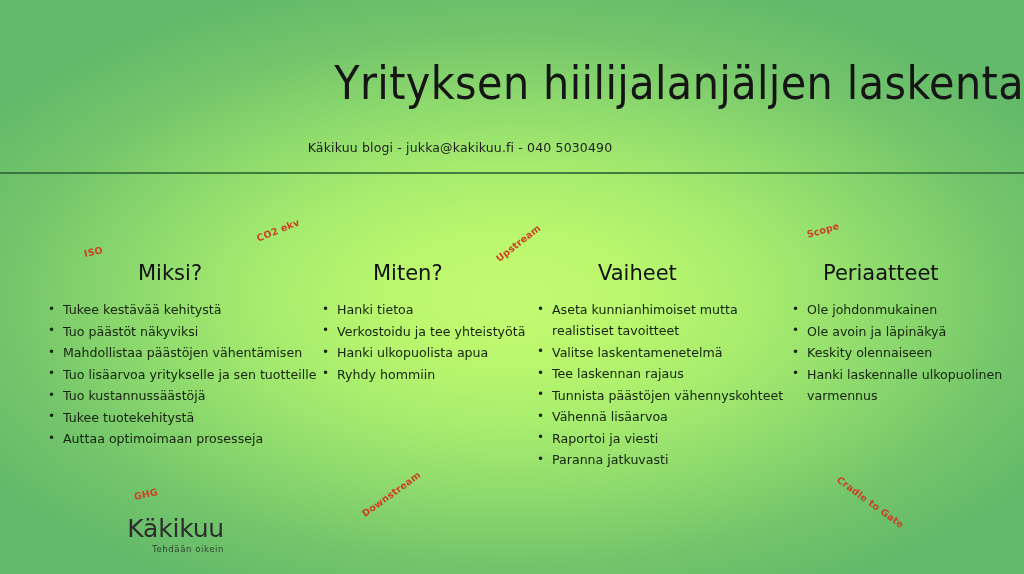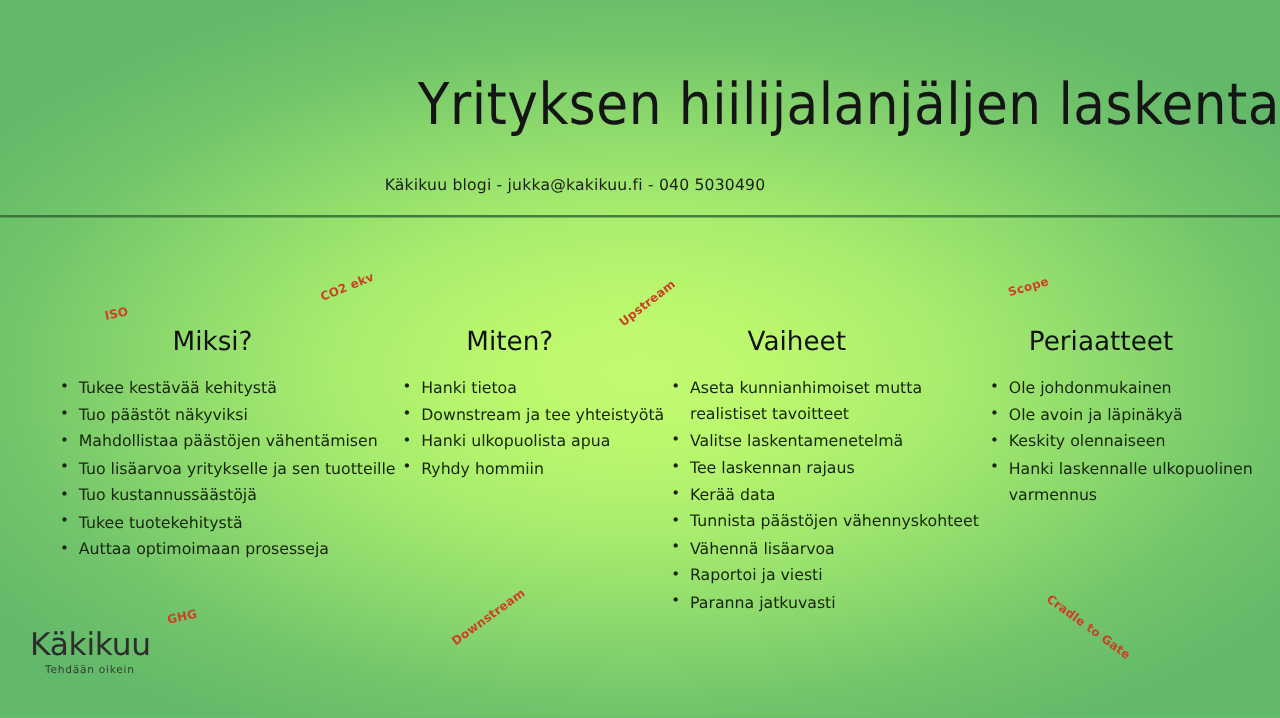--- a/index.html
+++ b/index.html
@@ -192,7 +192,7 @@
         <div class="col-heading">Miten?</div>
         <ul class="col-list">
           <li>Hanki tietoa</li>
-          <li>Downstream ja tee yhteistyötä</li>
+          <li>Verkostoidu ja tee yhteistyötä</li>
           <li>Hanki ulkopuolista apua</li>
           <li>Ryhdy hommiin</li>
         </ul>

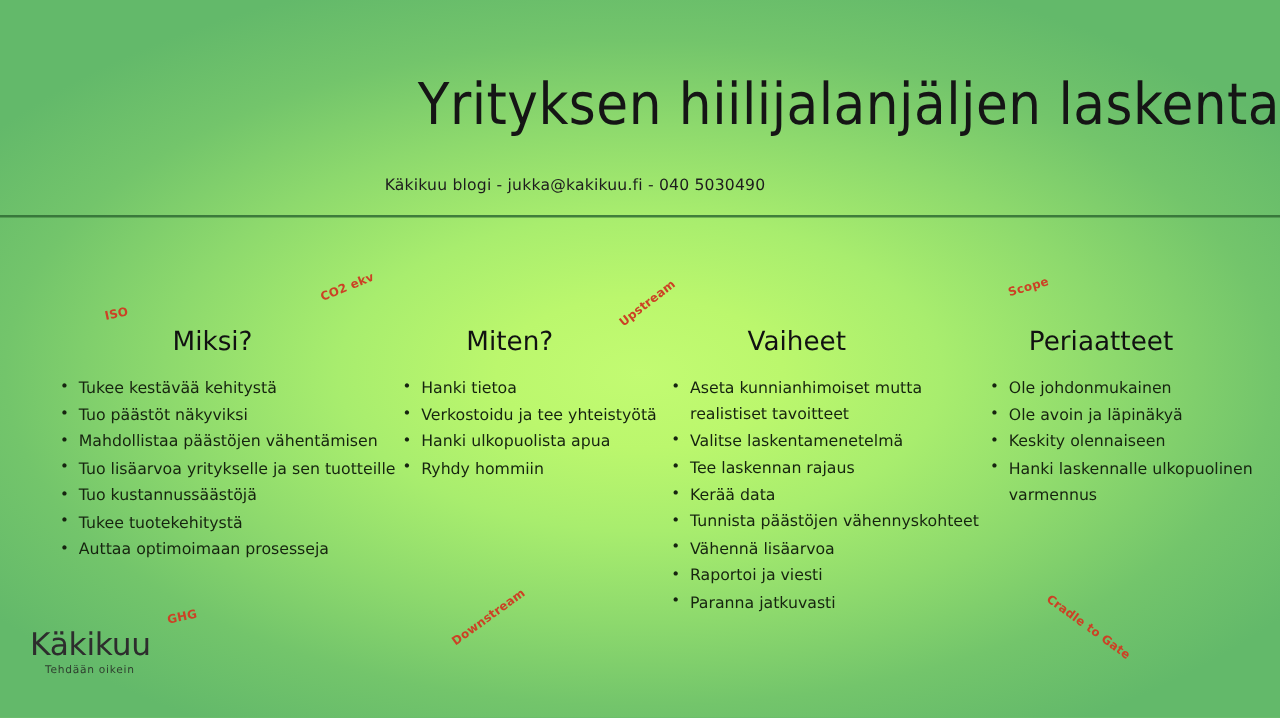--- a/index.html
+++ b/index.html
@@ -203,7 +203,6 @@
           <li>Aseta kunnianhimoiset mutta realistiset tavoitteet</li>
           <li>Valitse laskentamenetelmä</li>
           <li>Tee laskennan rajaus</li>
-          <li>Kerää data</li>
           <li>Tunnista päästöjen vähennyskohteet</li>
           <li>Vähennä lisäarvoa</li>
           <li>Raportoi ja viesti</li>

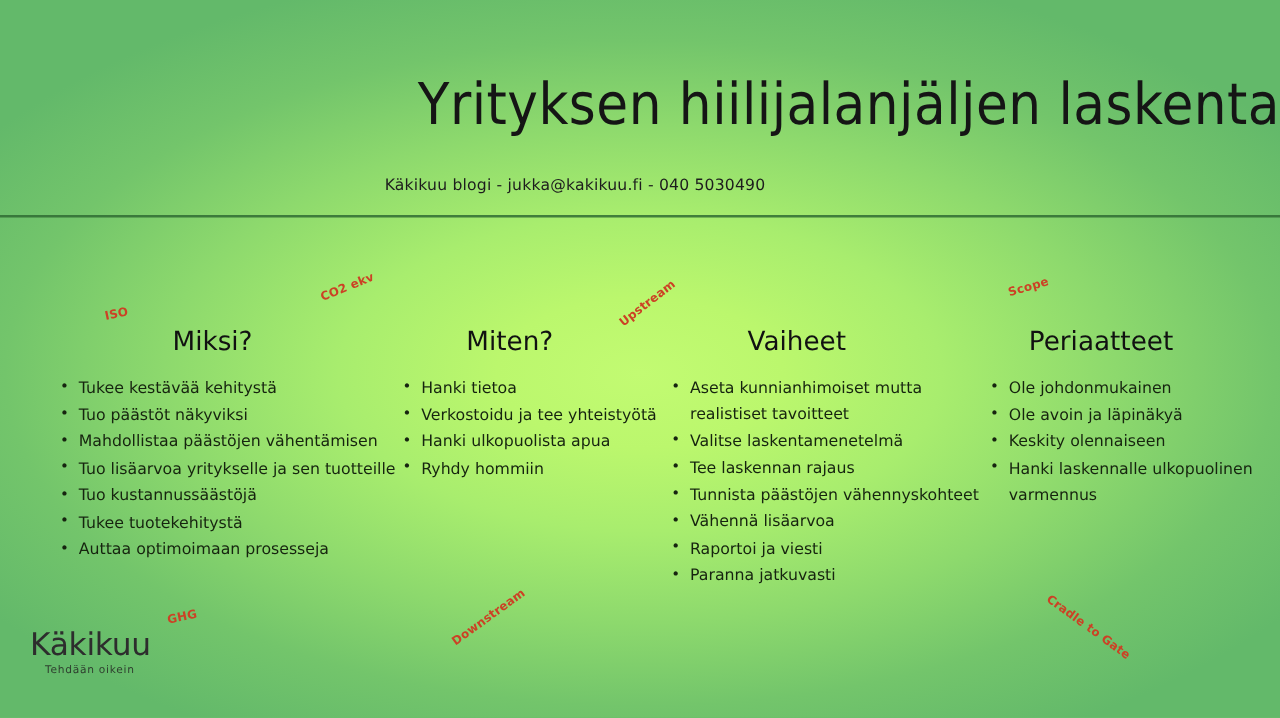--- a/index.html
+++ b/index.html
@@ -144,8 +144,9 @@
   .logo {
     position: absolute;
     left: 24px;
-    top: 503px;
+    top: 516px;
     width: 200px;
+    text-align: right;
   }
   .logo-name {
     font-size: 25px;

